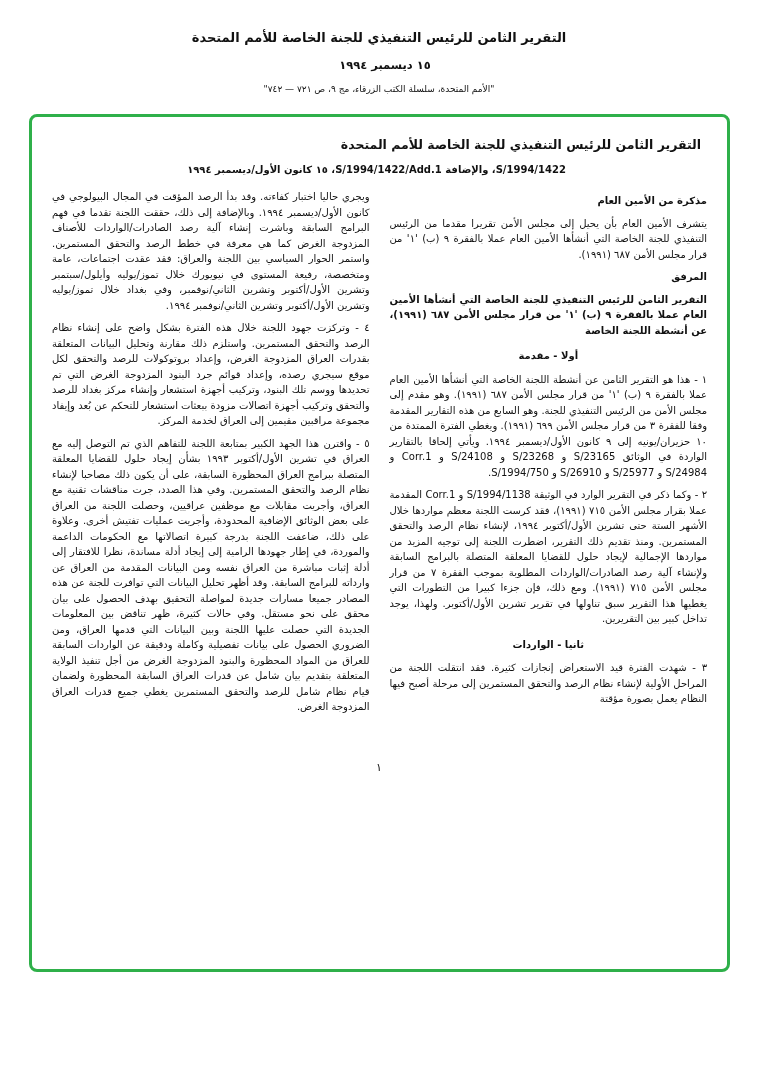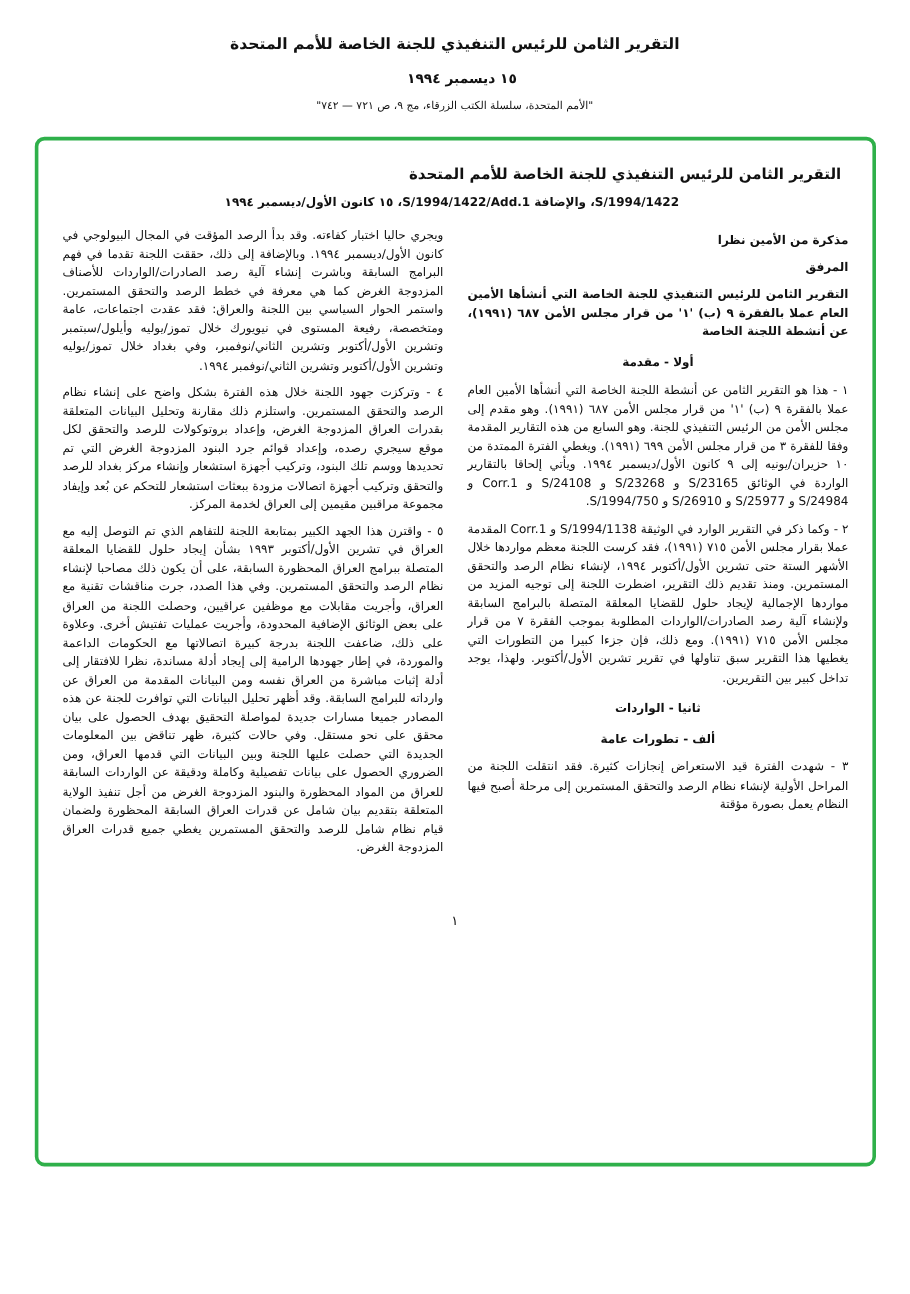--- a/index.html
+++ b/index.html
@@ -84,7 +84,7 @@
     <div class="doc-ref">S/1994/1422، والإضافة S/1994/1422/Add.1، ١٥ كانون الأول/ديسمبر ١٩٩٤</div>
     <div class="columns">
       <div class="col" id="col-right">
-          <div class="block heading-right">مذكرة من الأمين نظرا</div>
+          <div class="block heading-right">مذكرة من الأمين العام</div>
           <div class="block heading-right">المرفق</div>
           <div class="block para-bold">التقرير الثامن للرئيس التنفيذي للجنة الخاصة التي أنشأها الأمين العام عملا بالفقرة ٩ (ب) '١' من قرار مجلس الأمن ٦٨٧ (١٩٩١)، عن أنشطة اللجنة الخاصة</div>
           <div class="block heading-center">أولا - مقدمة</div>

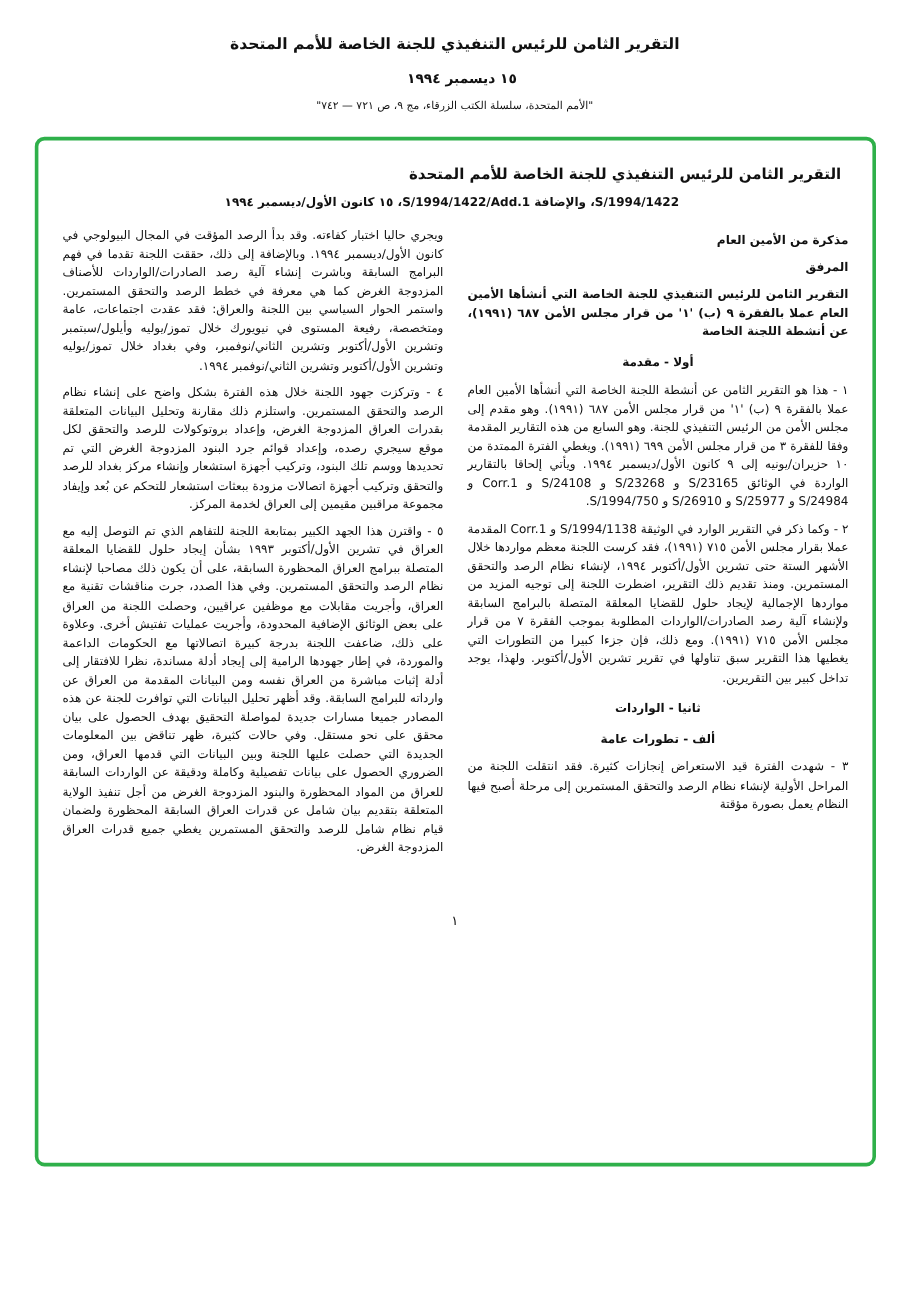--- a/index.html
+++ b/index.html
@@ -85,6 +85,7 @@
     <div class="columns">
       <div class="col" id="col-right">
           <div class="block heading-right">مذكرة من الأمين العام</div>
+          <div class="block para">يتشرف الأمين العام بأن يحيل إلى مجلس الأمن تقريرا مقدما من الرئيس التنفيذي للجنة الخاصة التي أنشأها الأمين العام عملا بالفقرة ٩ (ب) '١' من قرار مجلس الأمن ٦٨٧ (١٩٩١).</div>
           <div class="block heading-right">المرفق</div>
           <div class="block para-bold">التقرير الثامن للرئيس التنفيذي للجنة الخاصة التي أنشأها الأمين العام عملا بالفقرة ٩ (ب) '١' من قرار مجلس الأمن ٦٨٧ (١٩٩١)، عن أنشطة اللجنة الخاصة</div>
           <div class="block heading-center">أولا - مقدمة</div>

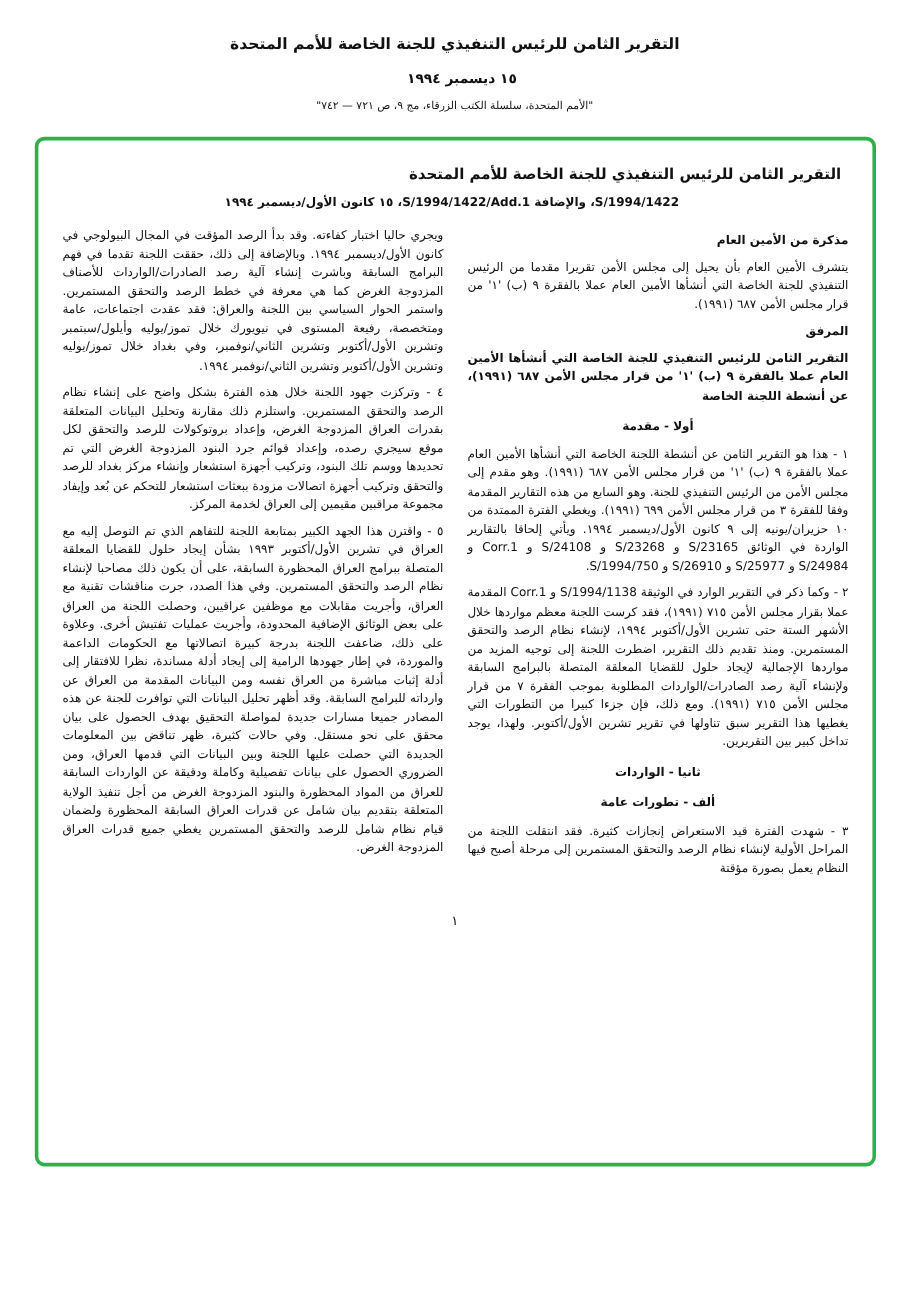--- a/index.html
+++ b/index.html
@@ -92,7 +92,6 @@
           <div class="block para">١ - هذا هو التقرير الثامن عن أنشطة اللجنة الخاصة التي أنشأها الأمين العام عملا بالفقرة ٩ (ب) '١' من قرار مجلس الأمن ٦٨٧ (١٩٩١). وهو مقدم إلى مجلس الأمن من الرئيس التنفيذي للجنة. وهو السابع من هذه التقارير المقدمة وفقا للفقرة ٣ من قرار مجلس الأمن ٦٩٩ (١٩٩١). ويغطي الفترة الممتدة من ١٠ حزيران/يونيه إلى ٩ كانون الأول/ديسمبر ١٩٩٤. ويأتي إلحاقا بالتقارير الواردة في الوثائق S/23165 و S/23268 و S/24108 و Corr.1 و S/24984 و S/25977 و S/26910 و S/1994/750.</div>
           <div class="block para">٢ - وكما ذكر في التقرير الوارد في الوثيقة S/1994/1138 و Corr.1 المقدمة عملا بقرار مجلس الأمن ٧١٥ (١٩٩١)، فقد كرست اللجنة معظم مواردها خلال الأشهر الستة حتى تشرين الأول/أكتوبر ١٩٩٤، لإنشاء نظام الرصد والتحقق المستمرين. ومنذ تقديم ذلك التقرير، اضطرت اللجنة إلى توجيه المزيد من مواردها الإجمالية لإيجاد حلول للقضايا المعلقة المتصلة بالبرامج السابقة ولإنشاء آلية رصد الصادرات/الواردات المطلوبة بموجب الفقرة ٧ من قرار مجلس الأمن ٧١٥ (١٩٩١). ومع ذلك، فإن جزءا كبيرا من التطورات التي يغطيها هذا التقرير سبق تناولها في تقرير تشرين الأول/أكتوبر. ولهذا، يوجد تداخل كبير بين التقريرين.</div>
           <div class="block heading-center">ثانيا - الواردات</div>
-          <div class="block heading-center">ألف - تطورات عامة</div>
           <div class="block para">٣ - شهدت الفترة قيد الاستعراض إنجازات كثيرة. فقد انتقلت اللجنة من المراحل الأولية لإنشاء نظام الرصد والتحقق المستمرين إلى مرحلة أصبح فيها النظام يعمل بصورة مؤقتة</div>
         </div>
       <div class="col" id="col-left">

